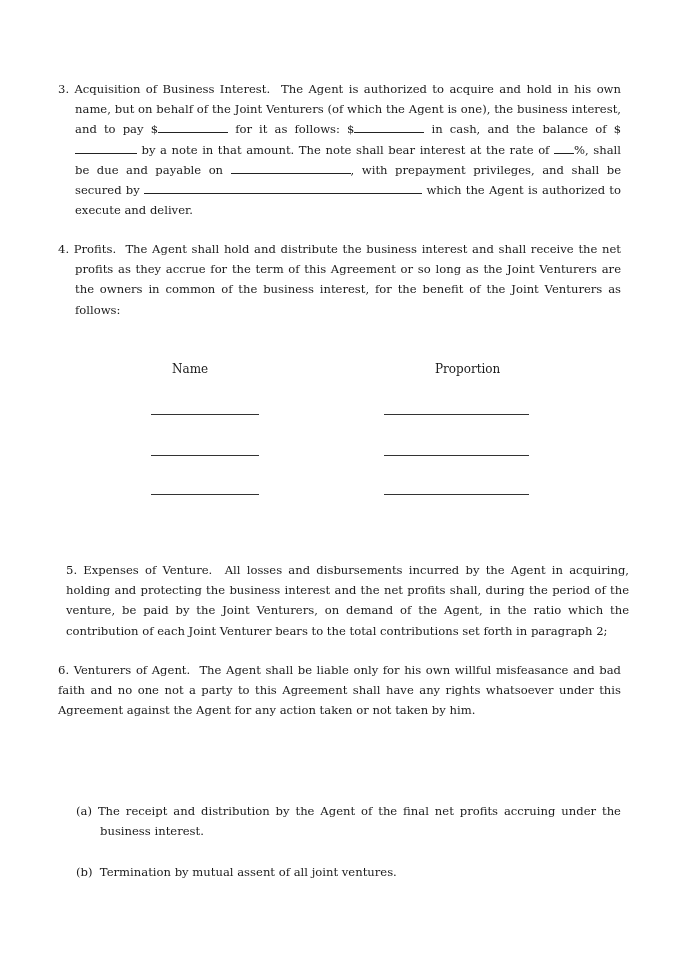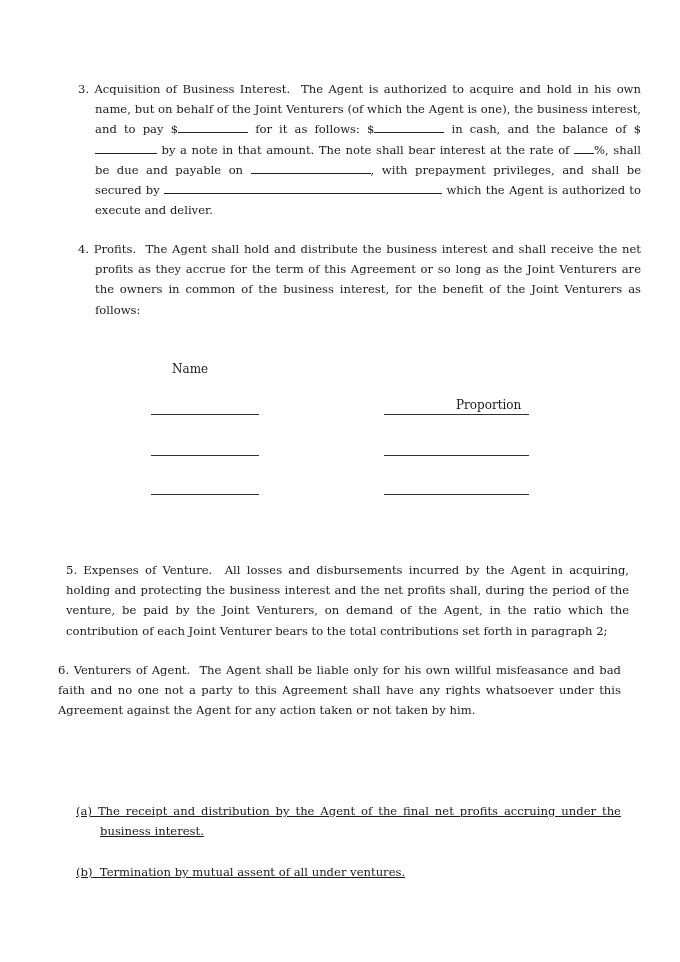--- a/index.html
+++ b/index.html
@@ -14,7 +14,7 @@
     position: absolute; left: 58px; width: 563px;
     line-height: 20.2px; text-align: justify; text-align-last: left;
   }
-  .para.hang { padding-left: 17px; text-indent: -17px; width: 546px; margin-left: 20px; }
+  .para.hang { padding-left: 17px; text-indent: -17px; width: 546px; }
   .blank { display: inline-block; border-bottom: 1px solid #222; height: 12px; vertical-align: baseline; }
   .b-pay { width: 70px; }
   .b-cash { width: 70px; }

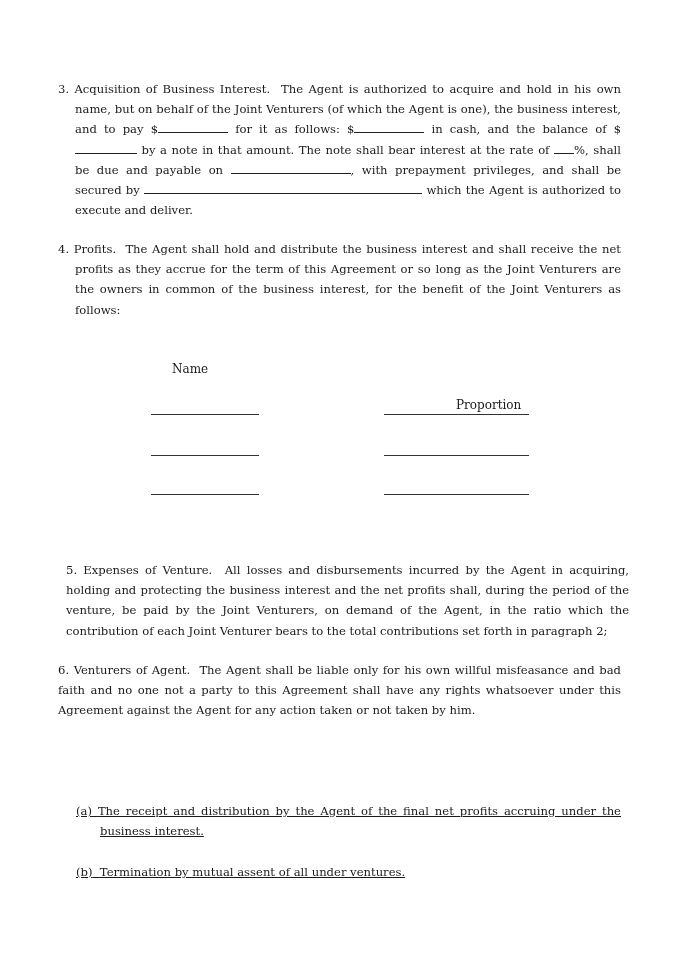--- a/index.html
+++ b/index.html
@@ -24,7 +24,7 @@
   .b-sec { width: 278px; }
   .tbl-head { position: absolute; top: 362px; font-size: 12px; }
   .col-name { left: 172px; }
-  .col-prop { left: 456px; margin-top: 36px; }
+  .col-prop { left: 435px; }
   .line { position: absolute; height: 0; border-top: 1px solid #333; }
   .ln-name { left: 151px; width: 108px; }
   .ln-prop { left: 384px; width: 145px; }

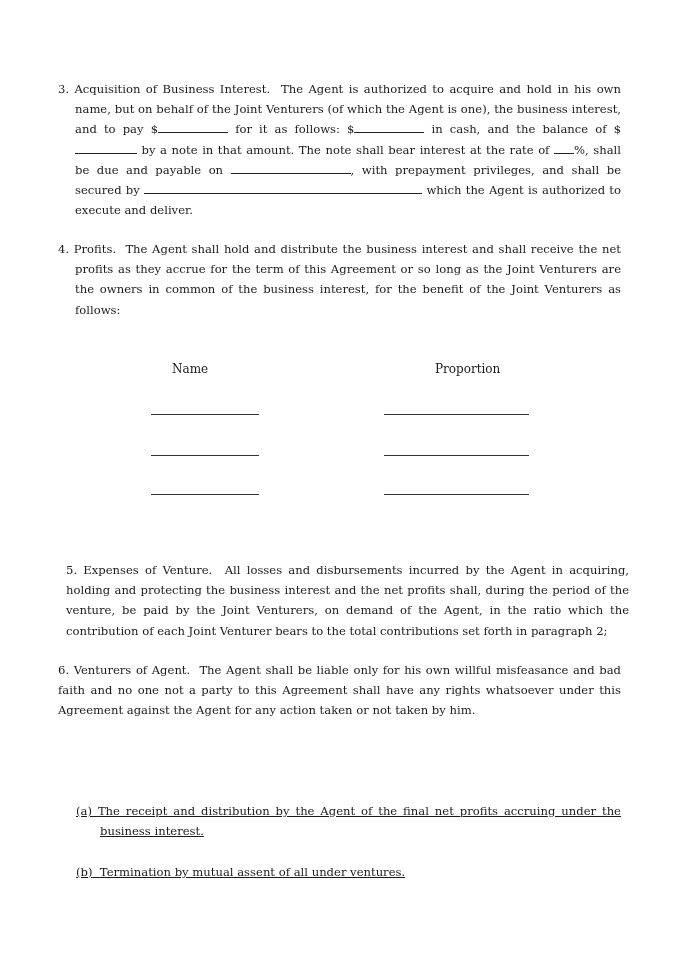--- a/index.html
+++ b/index.html
@@ -32,7 +32,6 @@
     position: absolute; left: 76px; width: 545px; line-height: 20.2px;
     padding-left: 24px; text-indent: -24px; text-align: justify; text-align-last: left;
     box-sizing: border-box;
-    text-decoration: underline;
   }
 </style>
 </head>

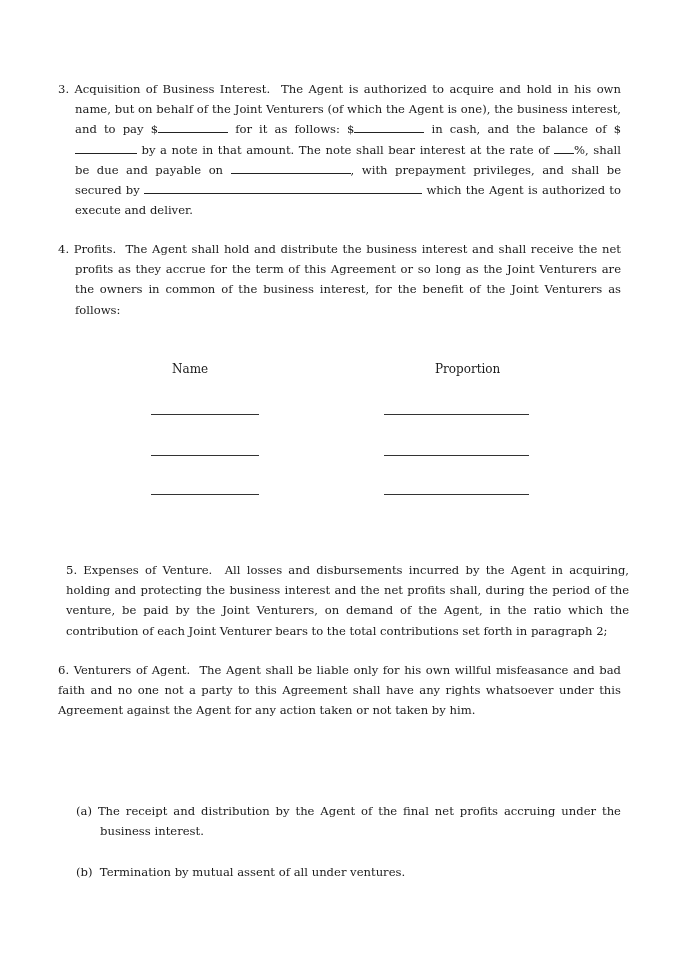--- a/index.html
+++ b/index.html
@@ -88,7 +88,7 @@
 
   <div class="sub" style="top:862px;">
     <span>(b)</span>&nbsp;
-    <span>Termination by mutual assent of all under ventures.</span>
+    <span>Termination by mutual assent of all joint ventures.</span>
   </div>
 
 </div>

